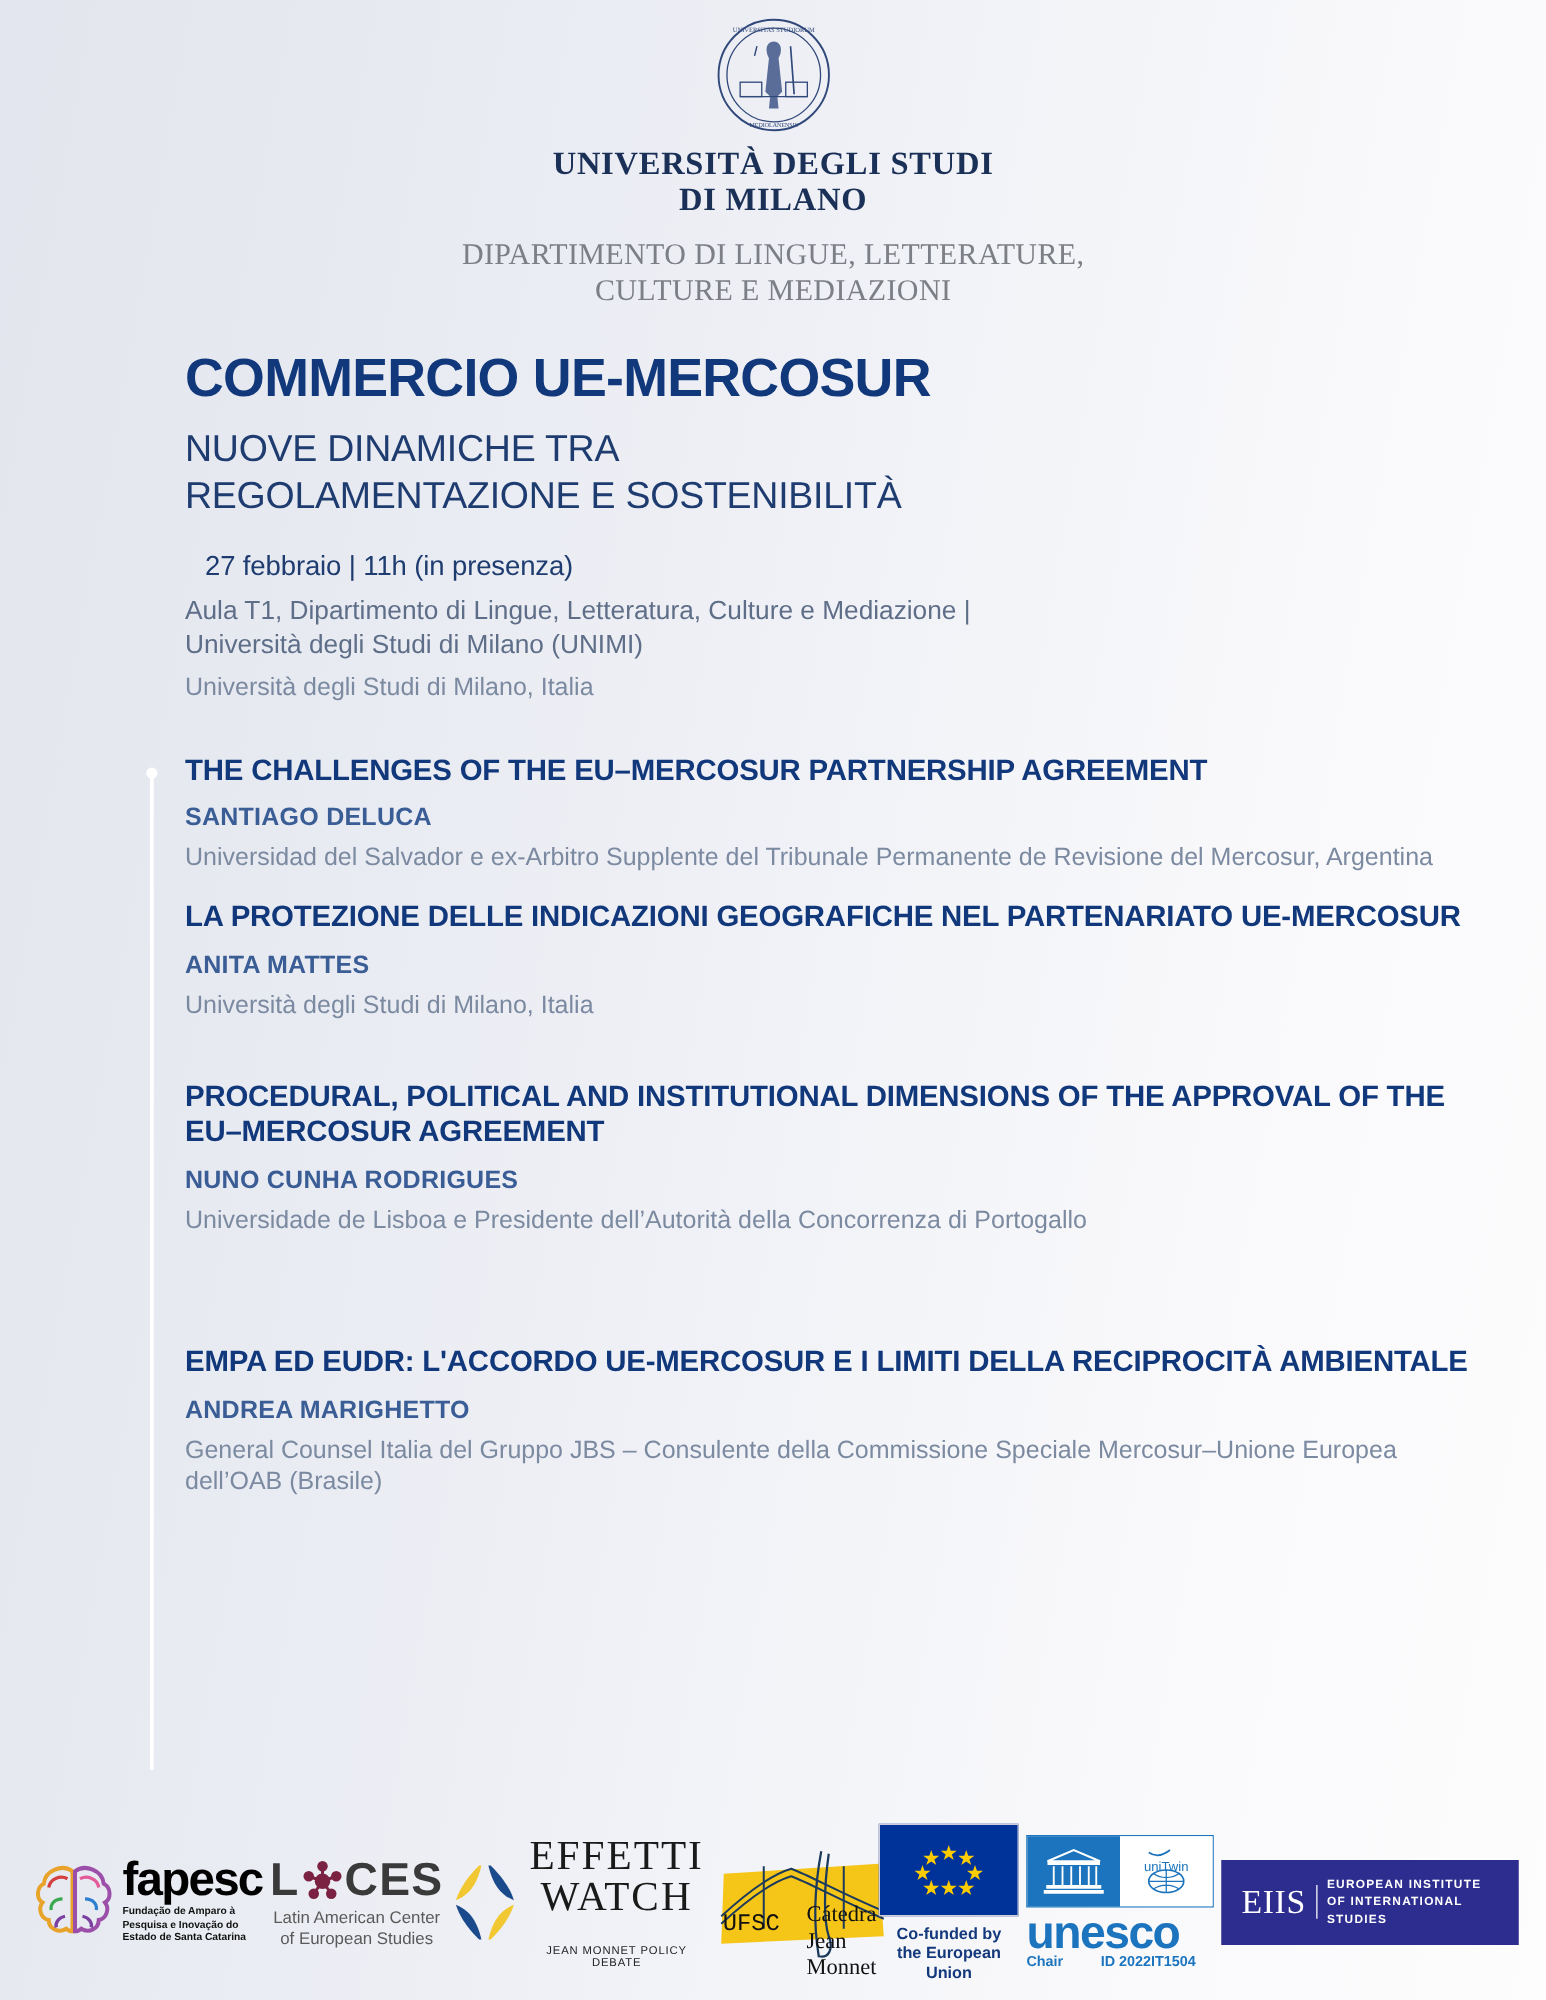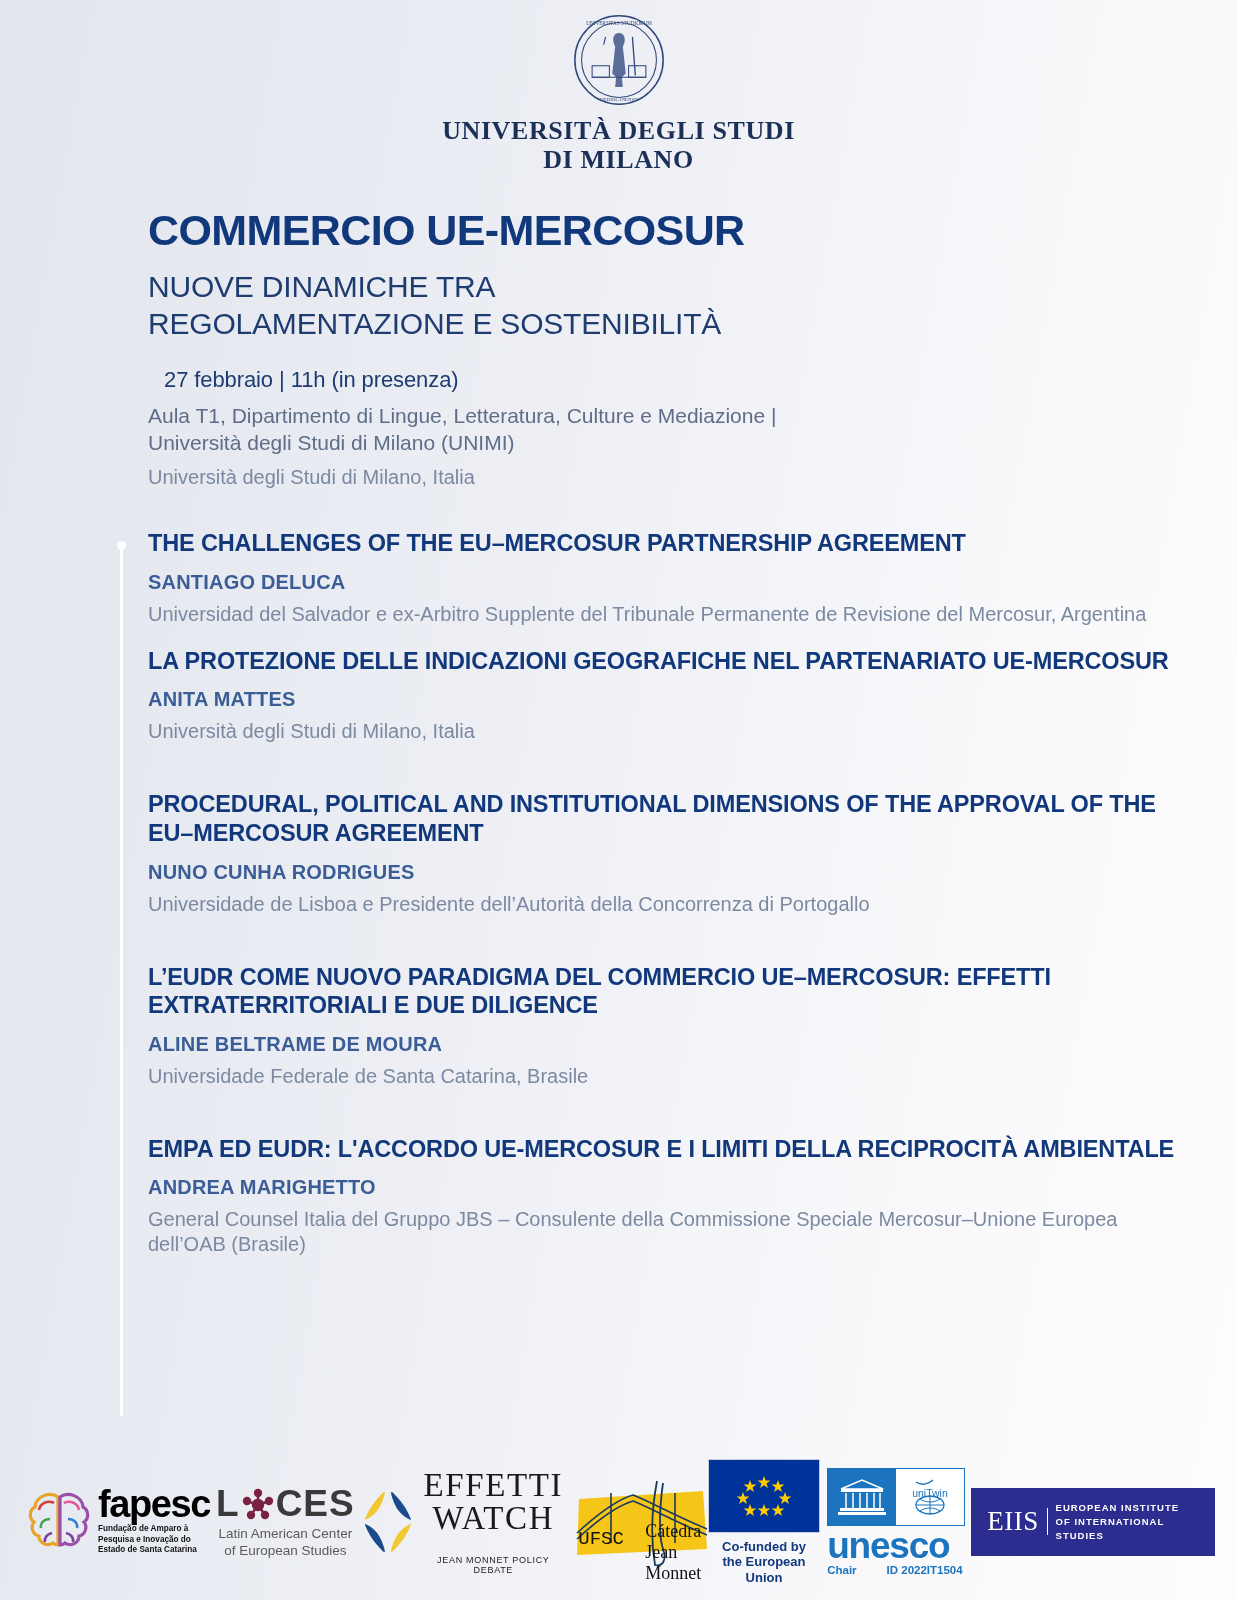--- a/index.html
+++ b/index.html
@@ -343,6 +343,10 @@
     <div class="uni-name">
       <div>UNIVERSITÀ DEGLI STUDI</div>
       <div>DI MILANO</div>
+    </div>
+    <div class="dept-name">
+      <div>DIPARTIMENTO DI LINGUE, LETTERATURE,</div>
+      <div>CULTURE E MEDIAZIONI</div>
     </div>
   </div>
 

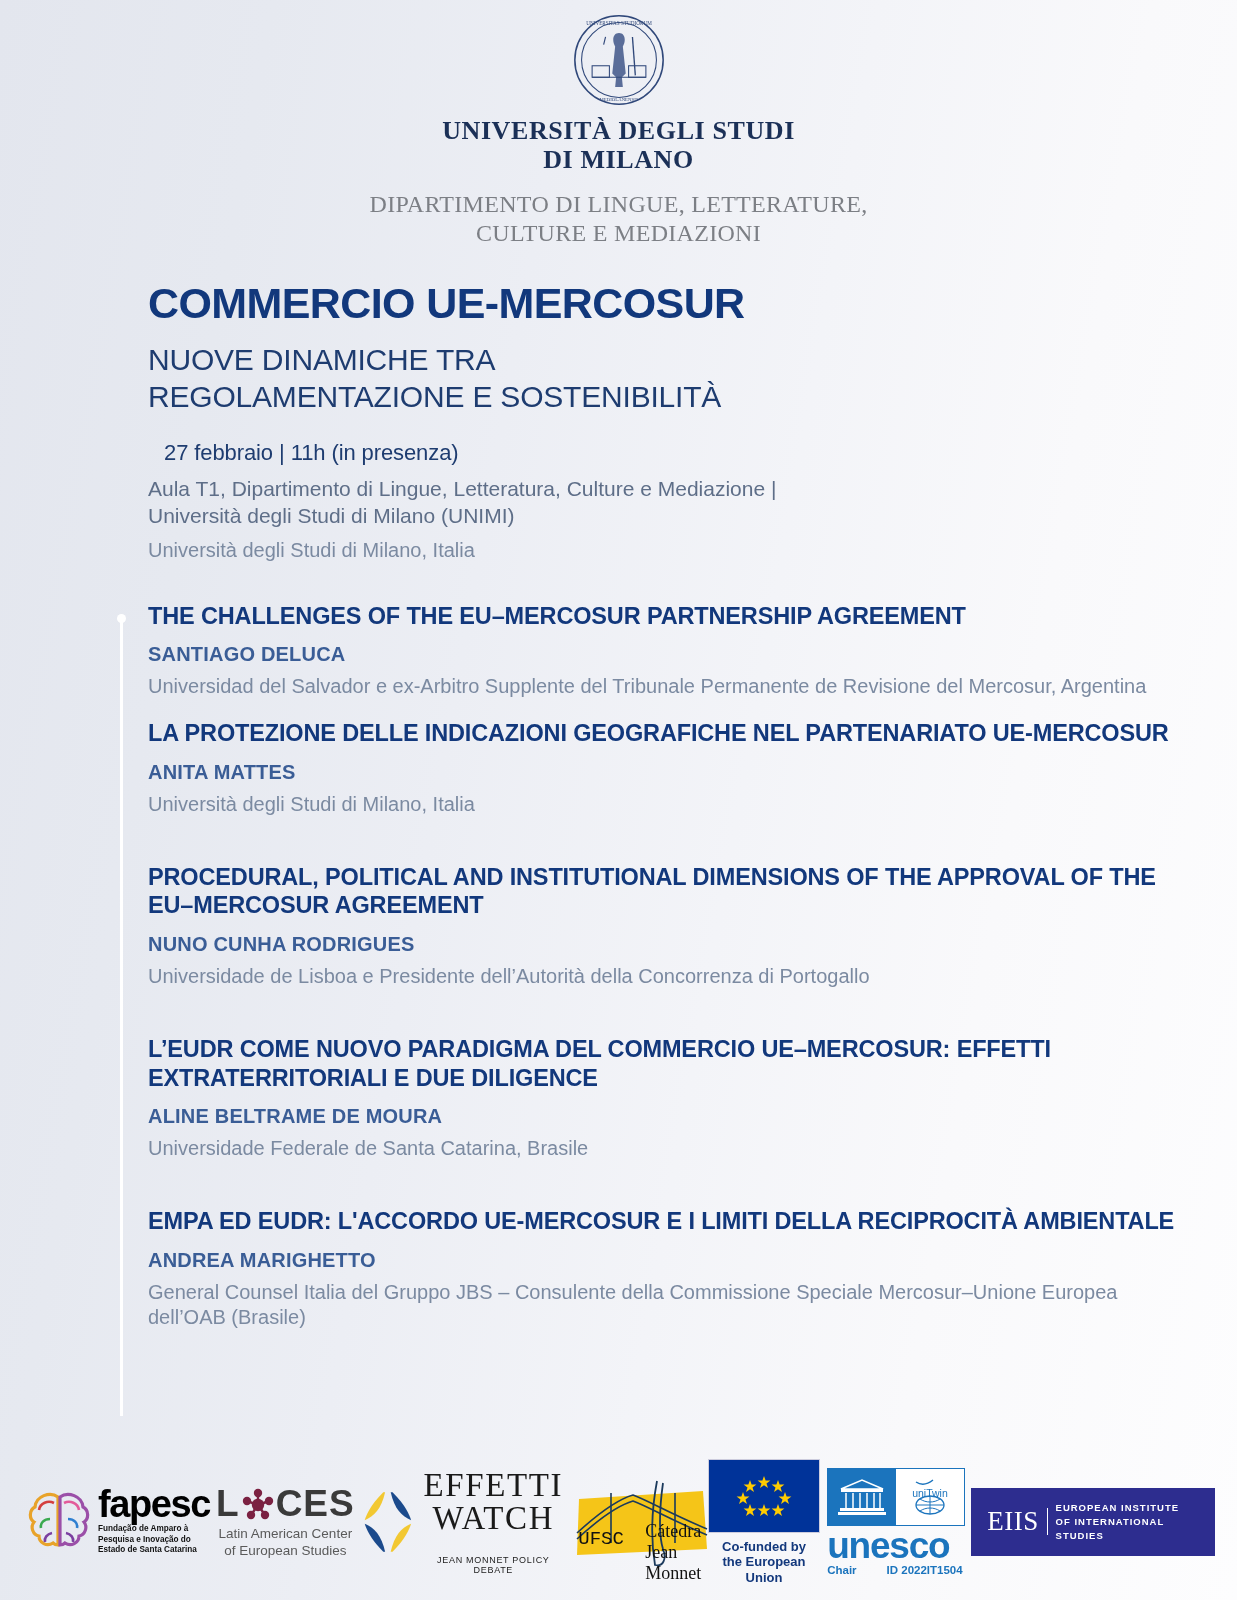--- a/index.html
+++ b/index.html
@@ -394,11 +394,6 @@
 
     <div class="gap-lg"></div>
 
-    <div class="talk">
-      <div class="talk-title">L’EUDR COME NUOVO PARADIGMA DEL COMMERCIO UE–MERCOSUR: EFFETTI EXTRATERRITORIALI E DUE DILIGENCE</div>
-      <div class="talk-speaker">ALINE BELTRAME DE MOURA</div>
-      <div class="talk-affil">Universidade Federale de Santa Catarina, Brasile</div>
-    </div>
 
     <div class="gap-lg"></div>
 

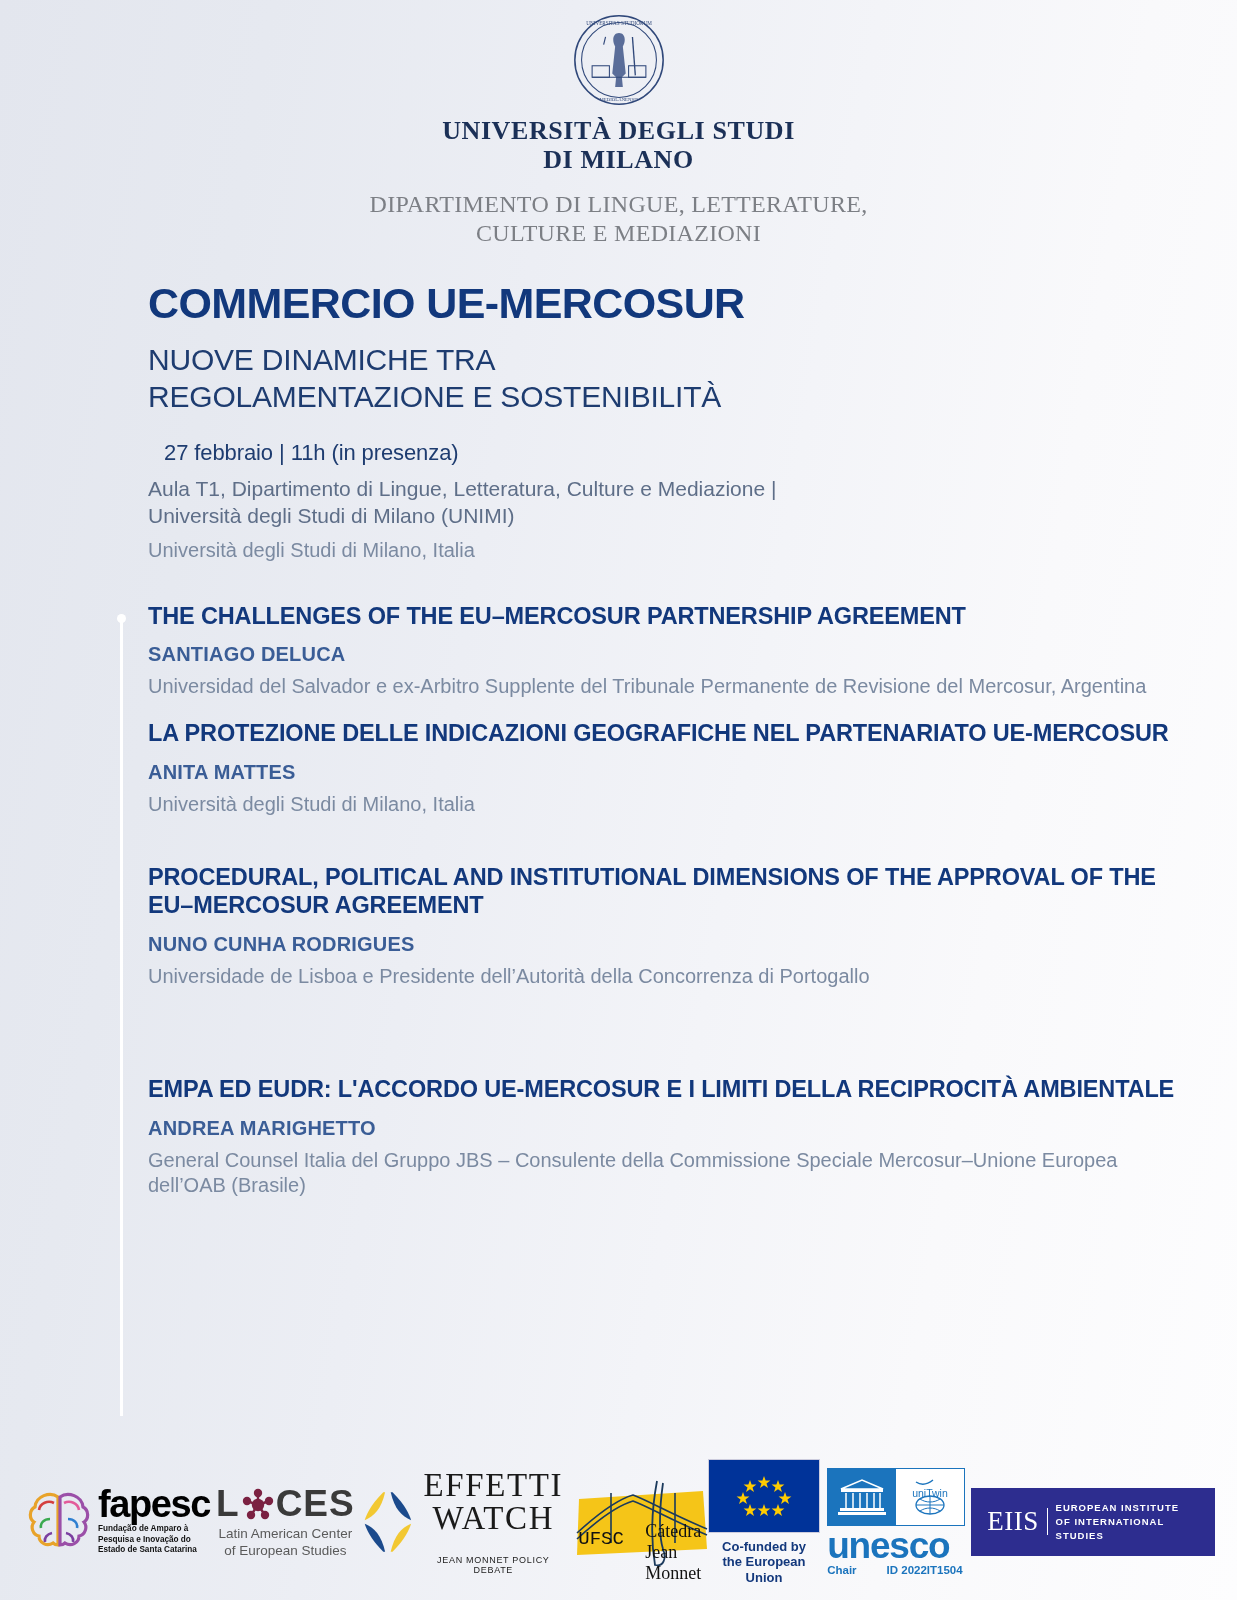--- a/index.html
+++ b/index.html
@@ -281,7 +281,7 @@
   
   .logo-unesco { flex-direction: column; align-items: flex-start; }
   .unesco-box {
-    width: 138px; height: 58px;
+    width: 150px; height: 58px;
     display: flex;
     border: 1px solid #1b74bd;
   }

